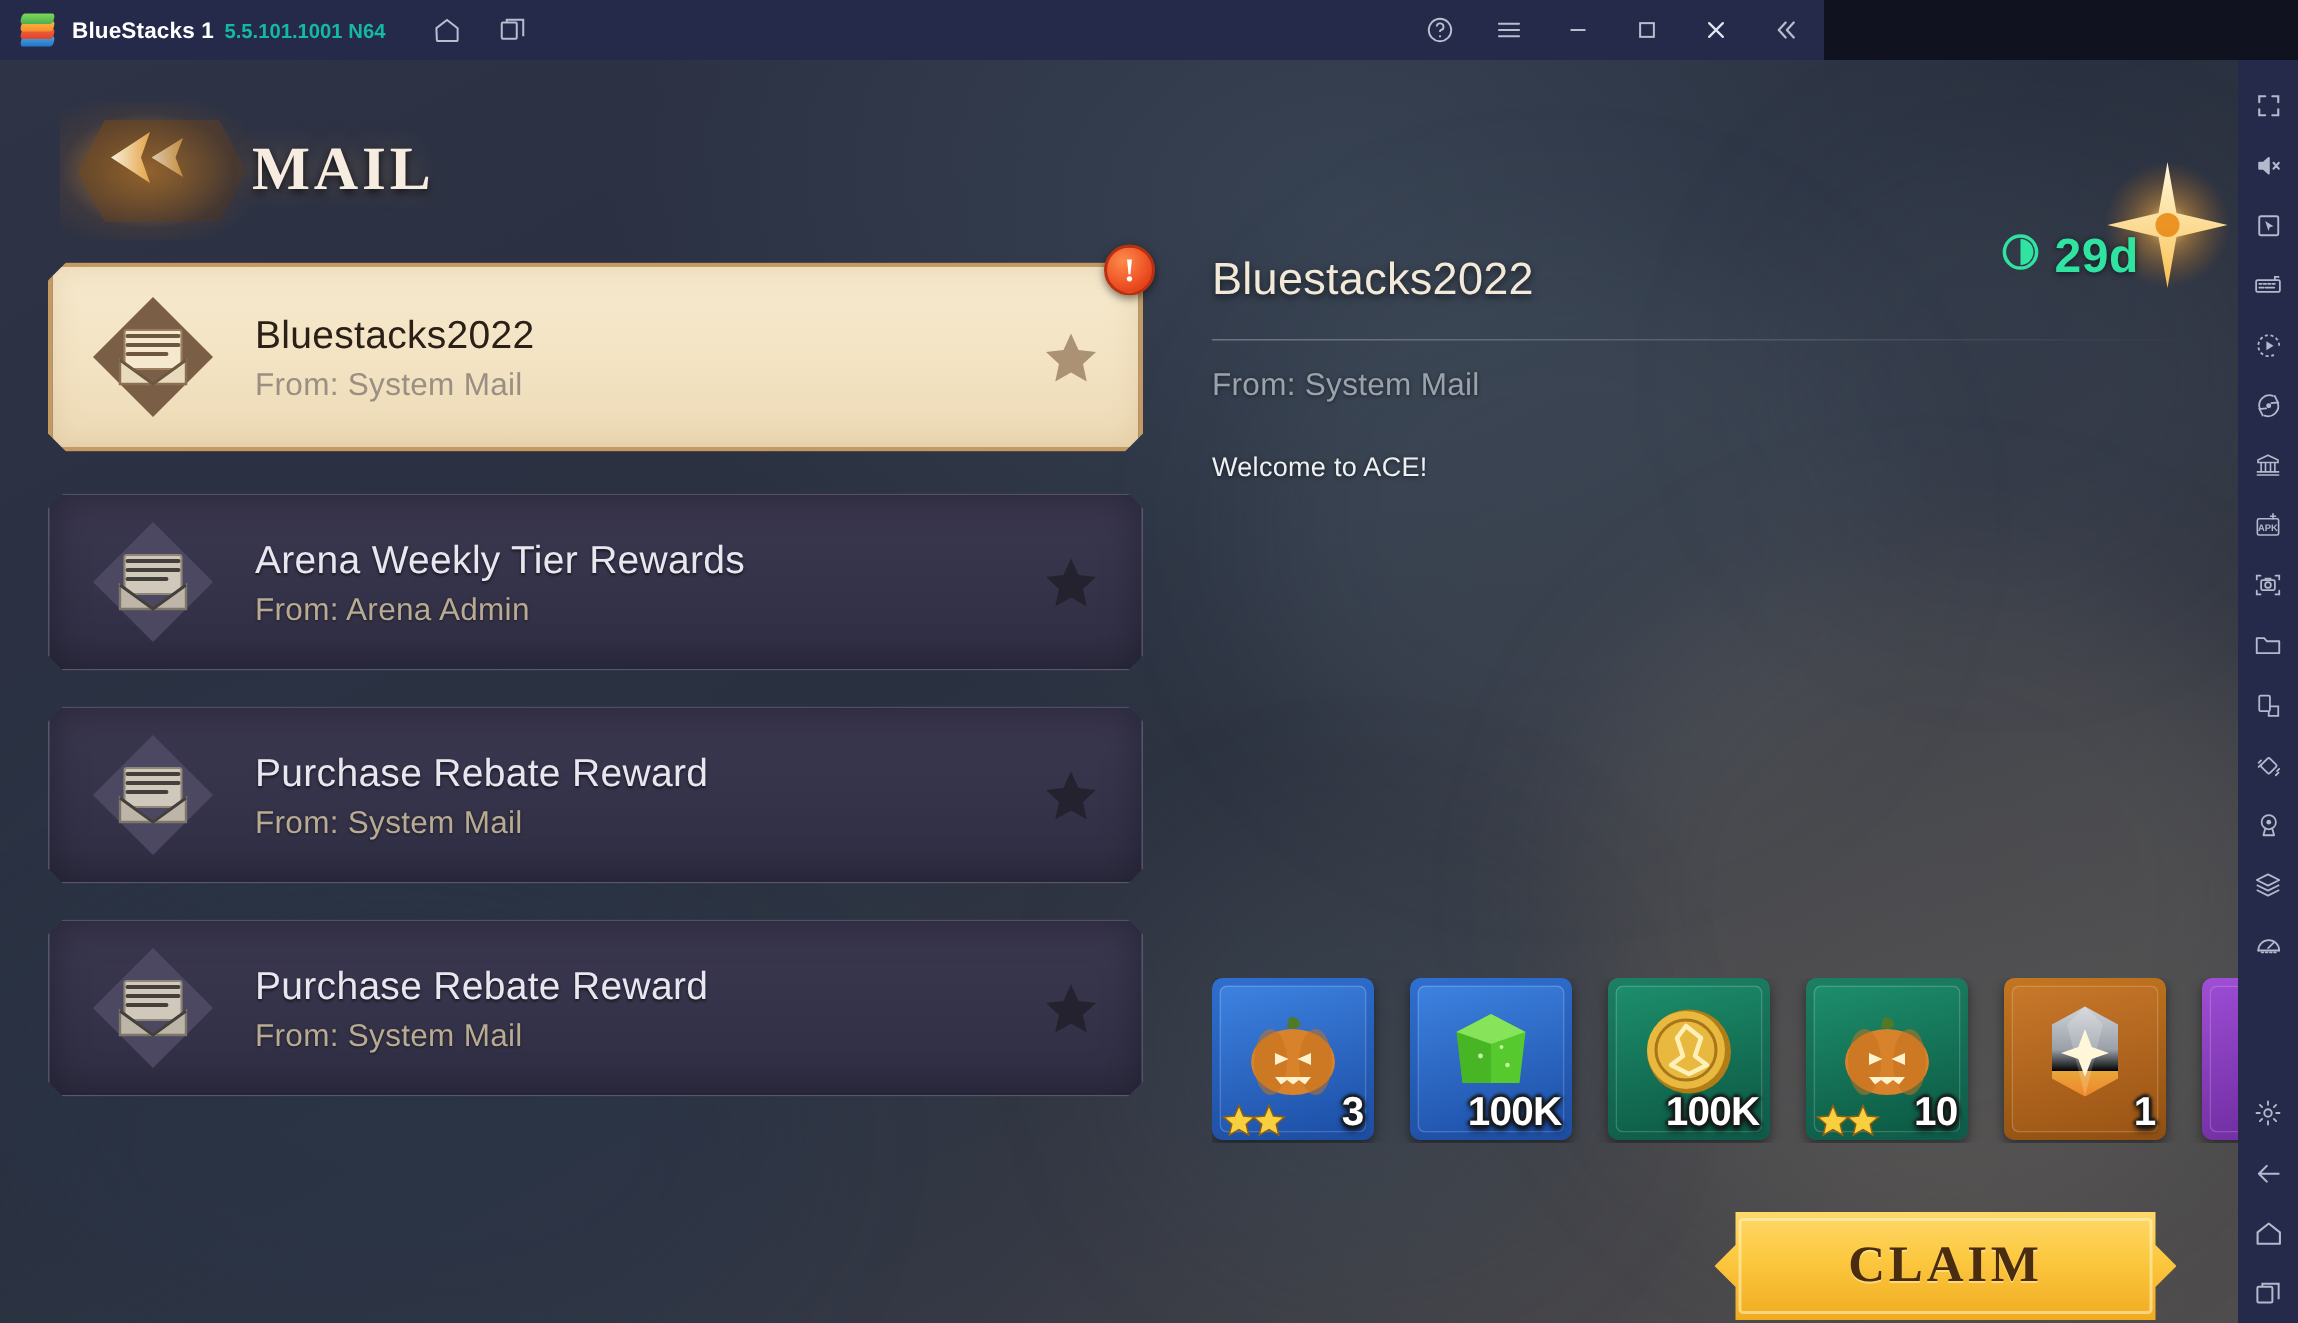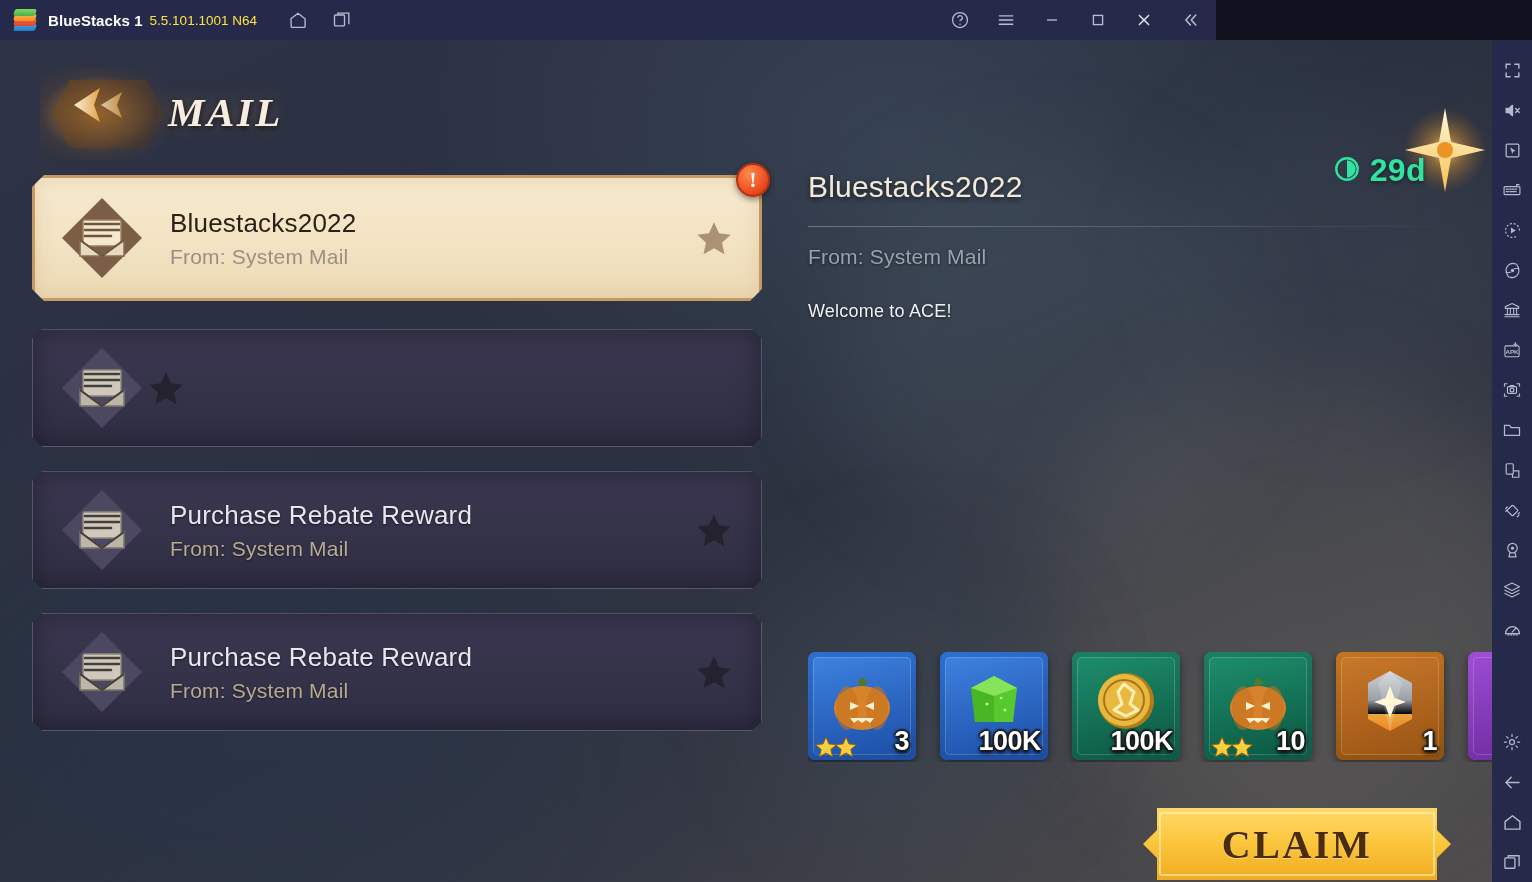--- a/index.html
+++ b/index.html
@@ -34,7 +34,7 @@
     color: #ffffff; font-size: 15px; font-weight: bold; letter-spacing: .1px;
   }
   #app-version {
-    color: #fde047; font-size: 13.5px; margin-left: 7px; font-weight: normal;
+    color: #14b8a6; font-size: 13.5px; margin-left: 7px; font-weight: bold;
   }
   .tb-icon {
     width: 34px; height: 28px; display: flex; align-items: center;

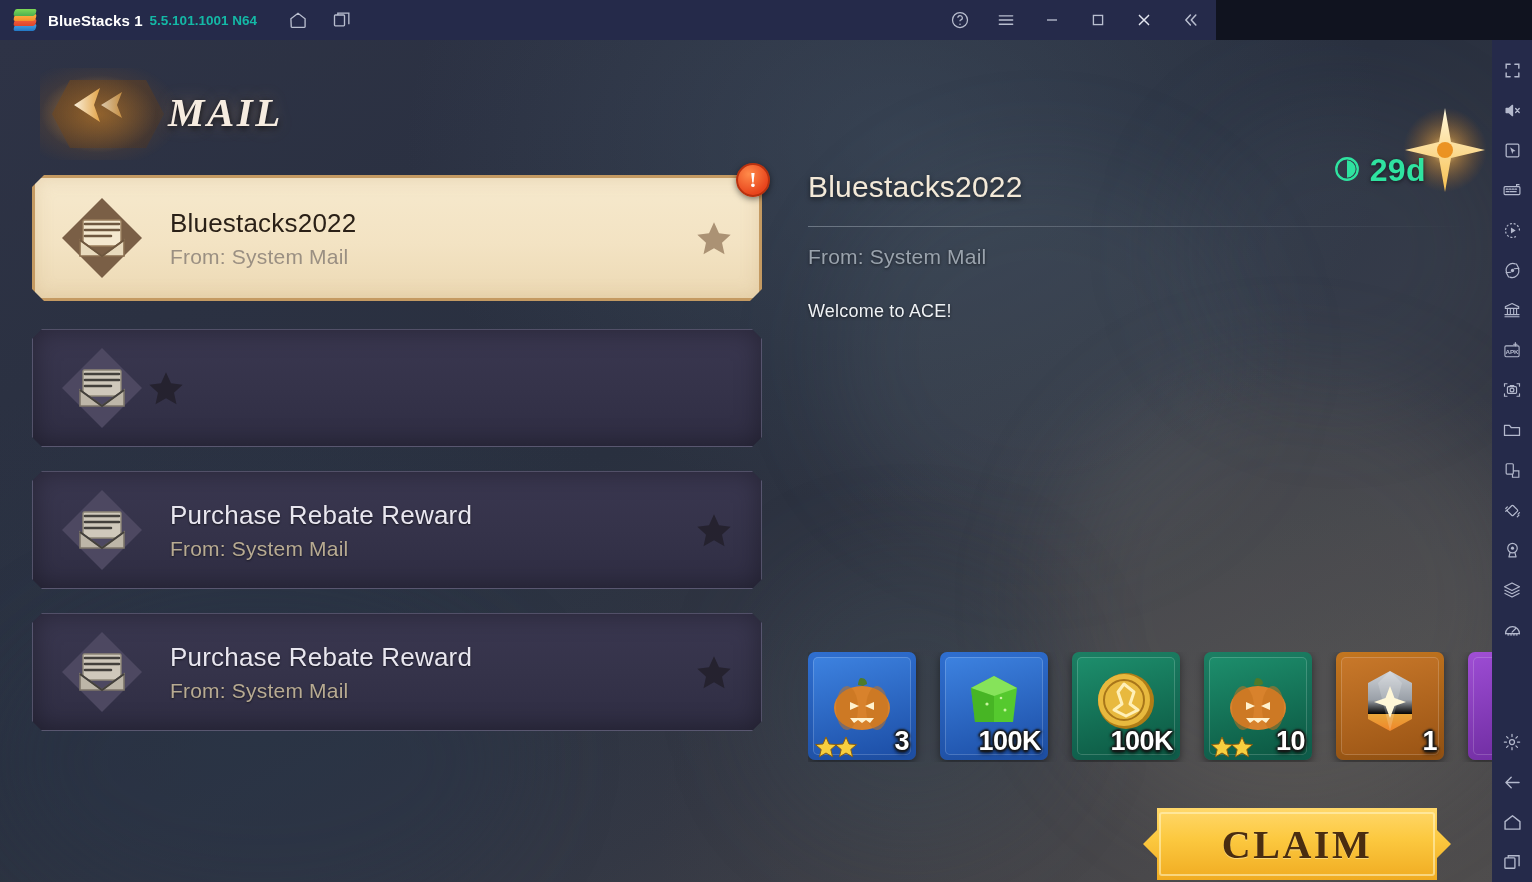--- a/index.html
+++ b/index.html
@@ -66,7 +66,7 @@
   .h5 { left: 1180px; top: 60px; width: 320px; height: 300px; background: rgba(90,110,120,.12); }
 
   
-  #mail-header { position: absolute; left: 40px; top: 18px; width: 460px; height: 110px; font-style: italic; }
+  #mail-header { position: absolute; left: 40px; top: 18px; width: 460px; height: 110px; }
   #hex-badge {
     position: absolute; left: 0; top: 10px; width: 140px; height: 92px;
     background:

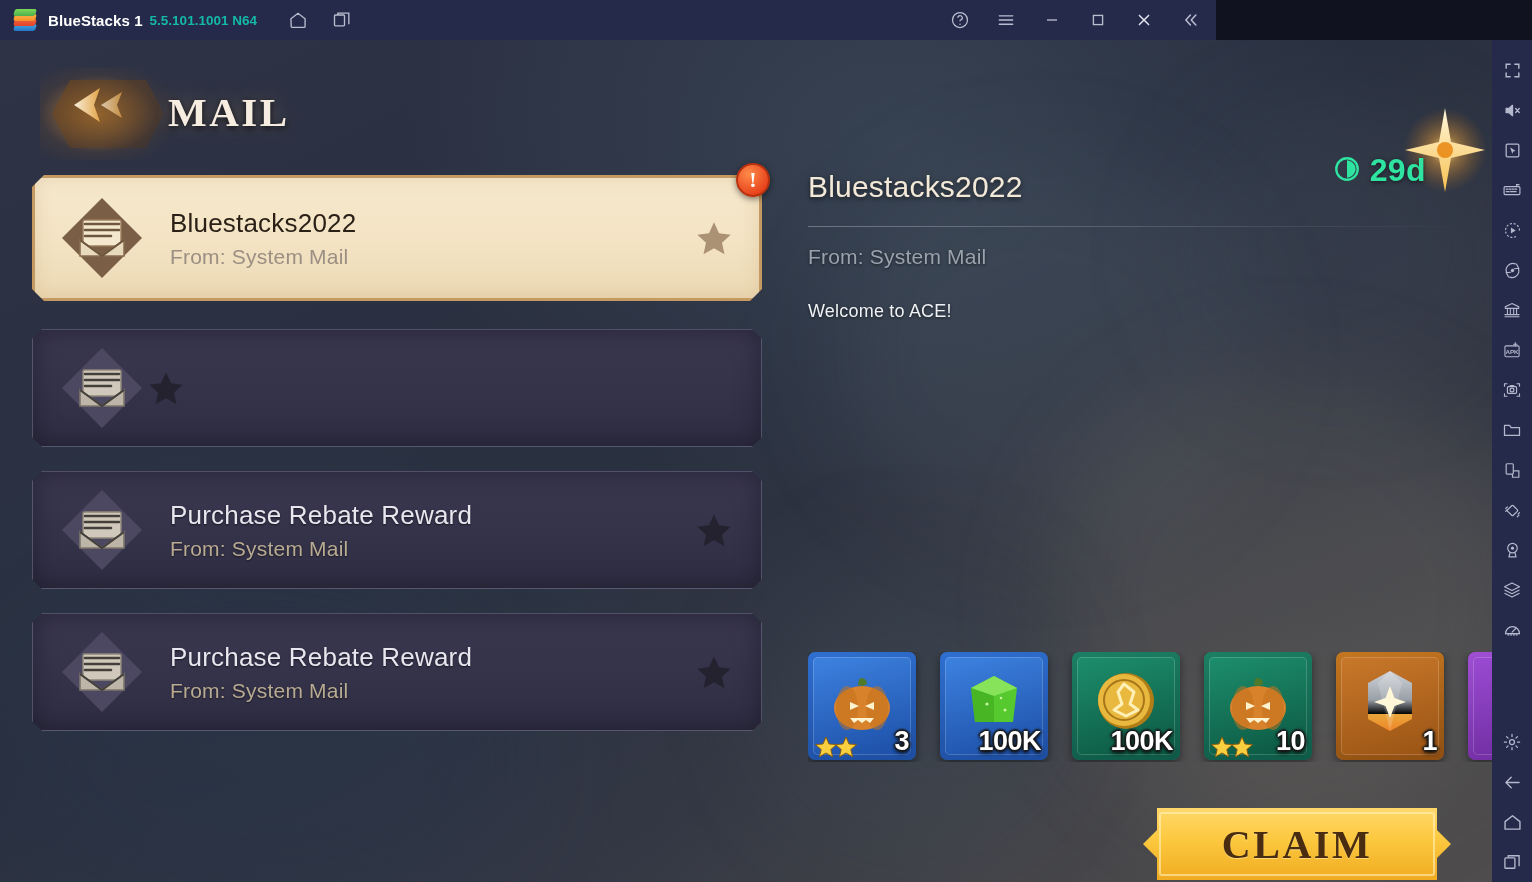--- a/index.html
+++ b/index.html
@@ -399,6 +399,10 @@
           <path d="M22 46 44 62 66 46" fill="none" stroke="#43403c" stroke-width="2"></path>
         </svg>
       </div>
+      <div class="mail-text">
+        <div class="mail-subject">Arena Weekly Tier Rewards</div>
+        <div class="mail-from">From: Arena Admin</div>
+      </div>
       <div class="mail-star">
         <svg width="40" height="40" viewBox="0 0 24 24" fill="#25222f">
           <path d="M12 2.6 15 9.2l7 .8-5.2 4.8 1.5 7-6.3-3.6L5.7 21.8l1.5-7L2 10l7-.8z"></path>

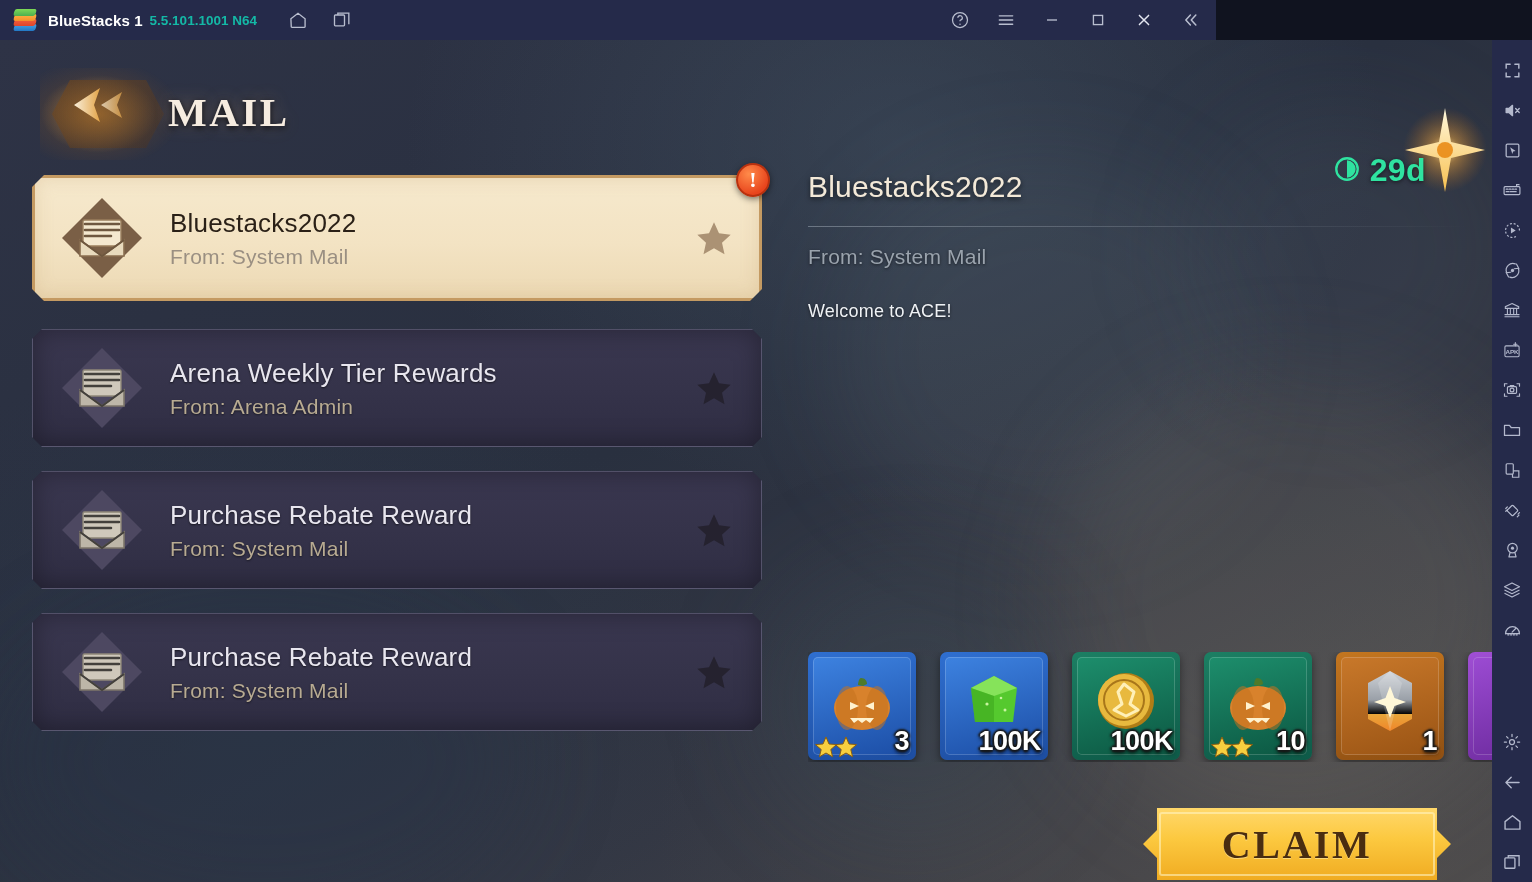--- a/index.html
+++ b/index.html
@@ -235,7 +235,7 @@
     position: absolute; inset: 0; display: flex; align-items: center;
     justify-content: center;
     font-family: "Liberation Serif", serif;
-    font-size: 40px; font-weight: bold; letter-spacing: 2.5px;
+    font-size: 34px; font-weight: bold; letter-spacing: 2.5px;
     color: #4a2d10; text-shadow: 0 1px 0 rgba(255,235,170,.6);
   }
 

